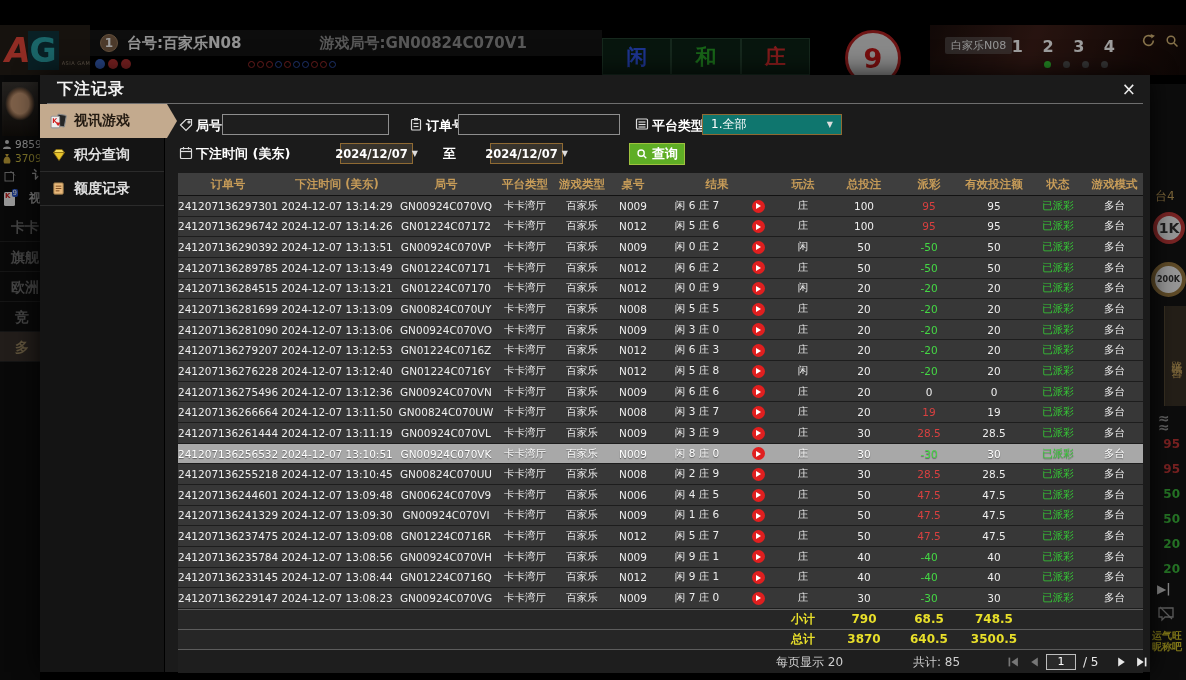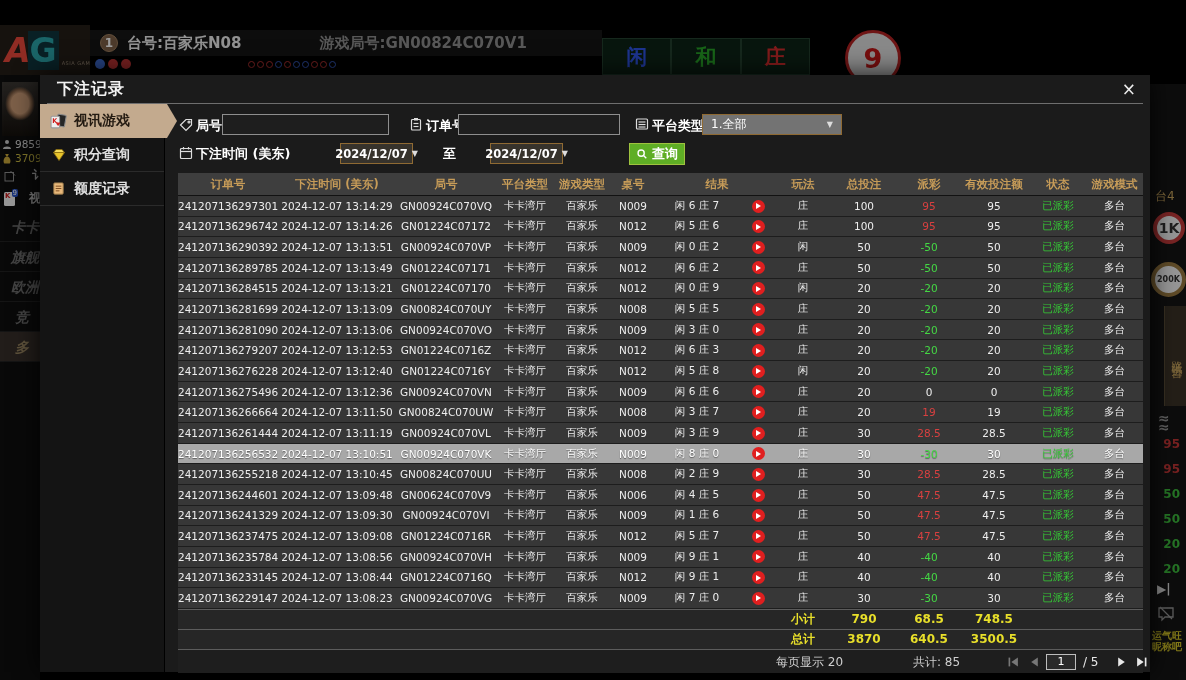--- a/index.html
+++ b/index.html
@@ -147,6 +147,28 @@
       </div>
     <div class="ball">9</div>
 
+    <div class="video-strip">
+      <span class="video-label">白家乐N08</span>
+      <span class="video-numbers">1 2 3 4</span>
+      <span class="video-dots">
+          <i class="on"></i>
+          <i></i>
+          <i></i>
+          <i></i>
+        </span>
+      <span class="vbtn" style="right:28px;">
+        <svg width="15" height="15" viewBox="0 0 14 14" fill="none" stroke="#d8b878" stroke-width="1.5">
+            <path d="M11.5 7 a4.5 4.5 0 1 1 -1.8-3.6"></path>
+            <polygon points="9,1 13,2.6 9.8,5.2" fill="#d8b878" stroke="none"></polygon>
+          </svg>
+      </span>
+      <span class="vbtn" style="right:5px;">
+        <svg width="14" height="14" viewBox="0 0 14 14" fill="none" stroke="#d8b878" stroke-width="1.5">
+            <circle cx="6" cy="6" r="3.8"></circle>
+            <line x1="9" y1="9" x2="12.5" y2="12.5"></line>
+          </svg>
+      </span>
+    </div>
 
     <div class="left-strip">
       <div class="avatar"></div>

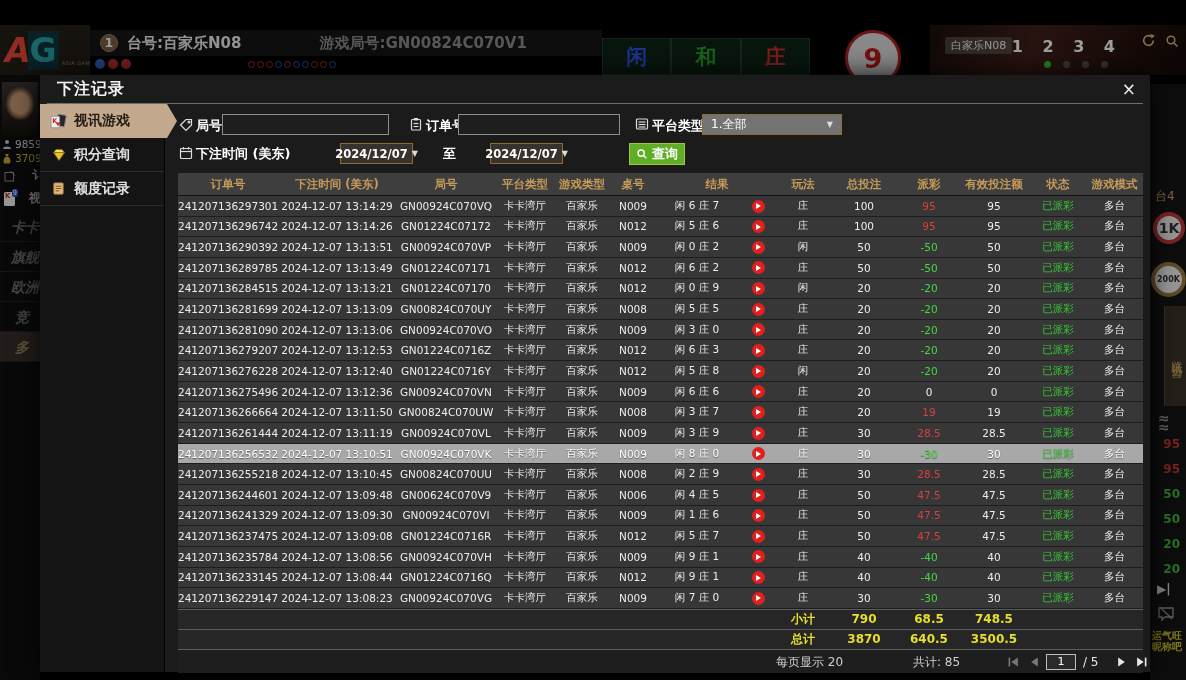--- a/index.html
+++ b/index.html
@@ -83,7 +83,7 @@
   .f-input { position:absolute; background:#1e1e1e; border:1px solid #8e8e8e; color:#fff; font-size:12px; padding:0 5px; height:21px; font-family:inherit; }
   .date-btn { position:absolute; width:73px; height:21px; background:#37332c; border:1px solid #8f6a33; color:#fff; font-size:11.5px; font-weight:bold; display:flex; align-items:center; justify-content:center; gap:4px; cursor:pointer; white-space:nowrap; }
   .date-btn .dd-arrow, .dropdown .dd-arrow { font-size:8px; color:#ddd; }
-  .dropdown { position:absolute; width:140px; height:21px; background:#737373; border:1px solid #8f6a33; color:#fff; font-size:12px; display:flex; align-items:center; justify-content:space-between; padding:0 8px; cursor:pointer; }
+  .dropdown { position:absolute; width:140px; height:21px; background:#0f766e; border:1px solid #8f6a33; color:#fff; font-size:12px; display:flex; align-items:center; justify-content:space-between; padding:0 8px; cursor:pointer; }
   .search-btn { position:absolute; width:56px; height:22px; background:#5fae25; border:1px solid #9fc23f; color:#fff; font-size:13px; font-weight:bold; display:flex; align-items:center; justify-content:center; gap:4px; cursor:pointer; font-family:inherit; }
 
   .tbl { position:absolute; left:13px; top:69px; width:965px; }

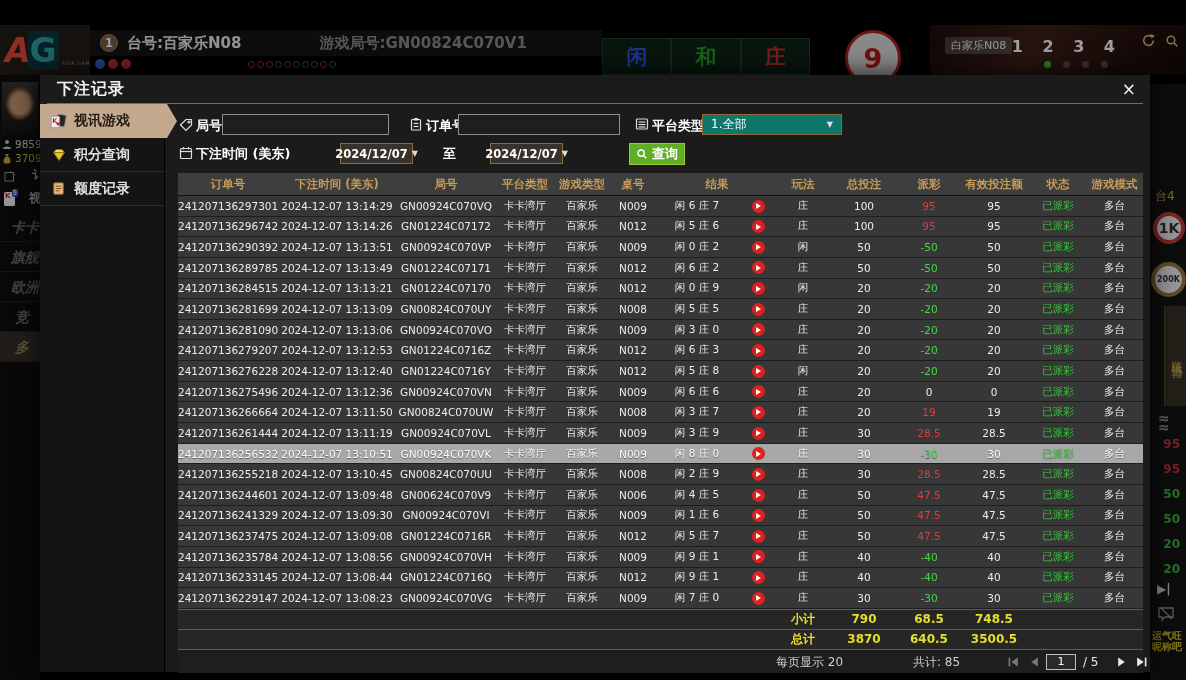--- a/index.html
+++ b/index.html
@@ -47,7 +47,7 @@
   .mini-card b { position:absolute; left:1px; top:0px; color:#d02020; font-size:7px; }
   .mini-card i { position:absolute; right:-3px; top:-3px; background:#2a55c9; color:#fff; font-size:7px; font-style:normal; padding:0 1px; border-radius:2px; }
   .l-part { color:#c4c4c4; font-size:12px; font-weight:bold; }
-  .l-menu { position:absolute; left:0; top:137px; width:40px;font-style:italic; }
+  .l-menu { position:absolute; left:0; top:137px; width:40px; }
   .l-menu .mi { height:30px; line-height:30px; padding-left:11px; font-size:14px; font-weight:bold; color:#6c6c6c; border-bottom:1px solid #232323; white-space:nowrap; }
   .l-menu .mi.hl { background:#37302a; color:#97835f; }
 

